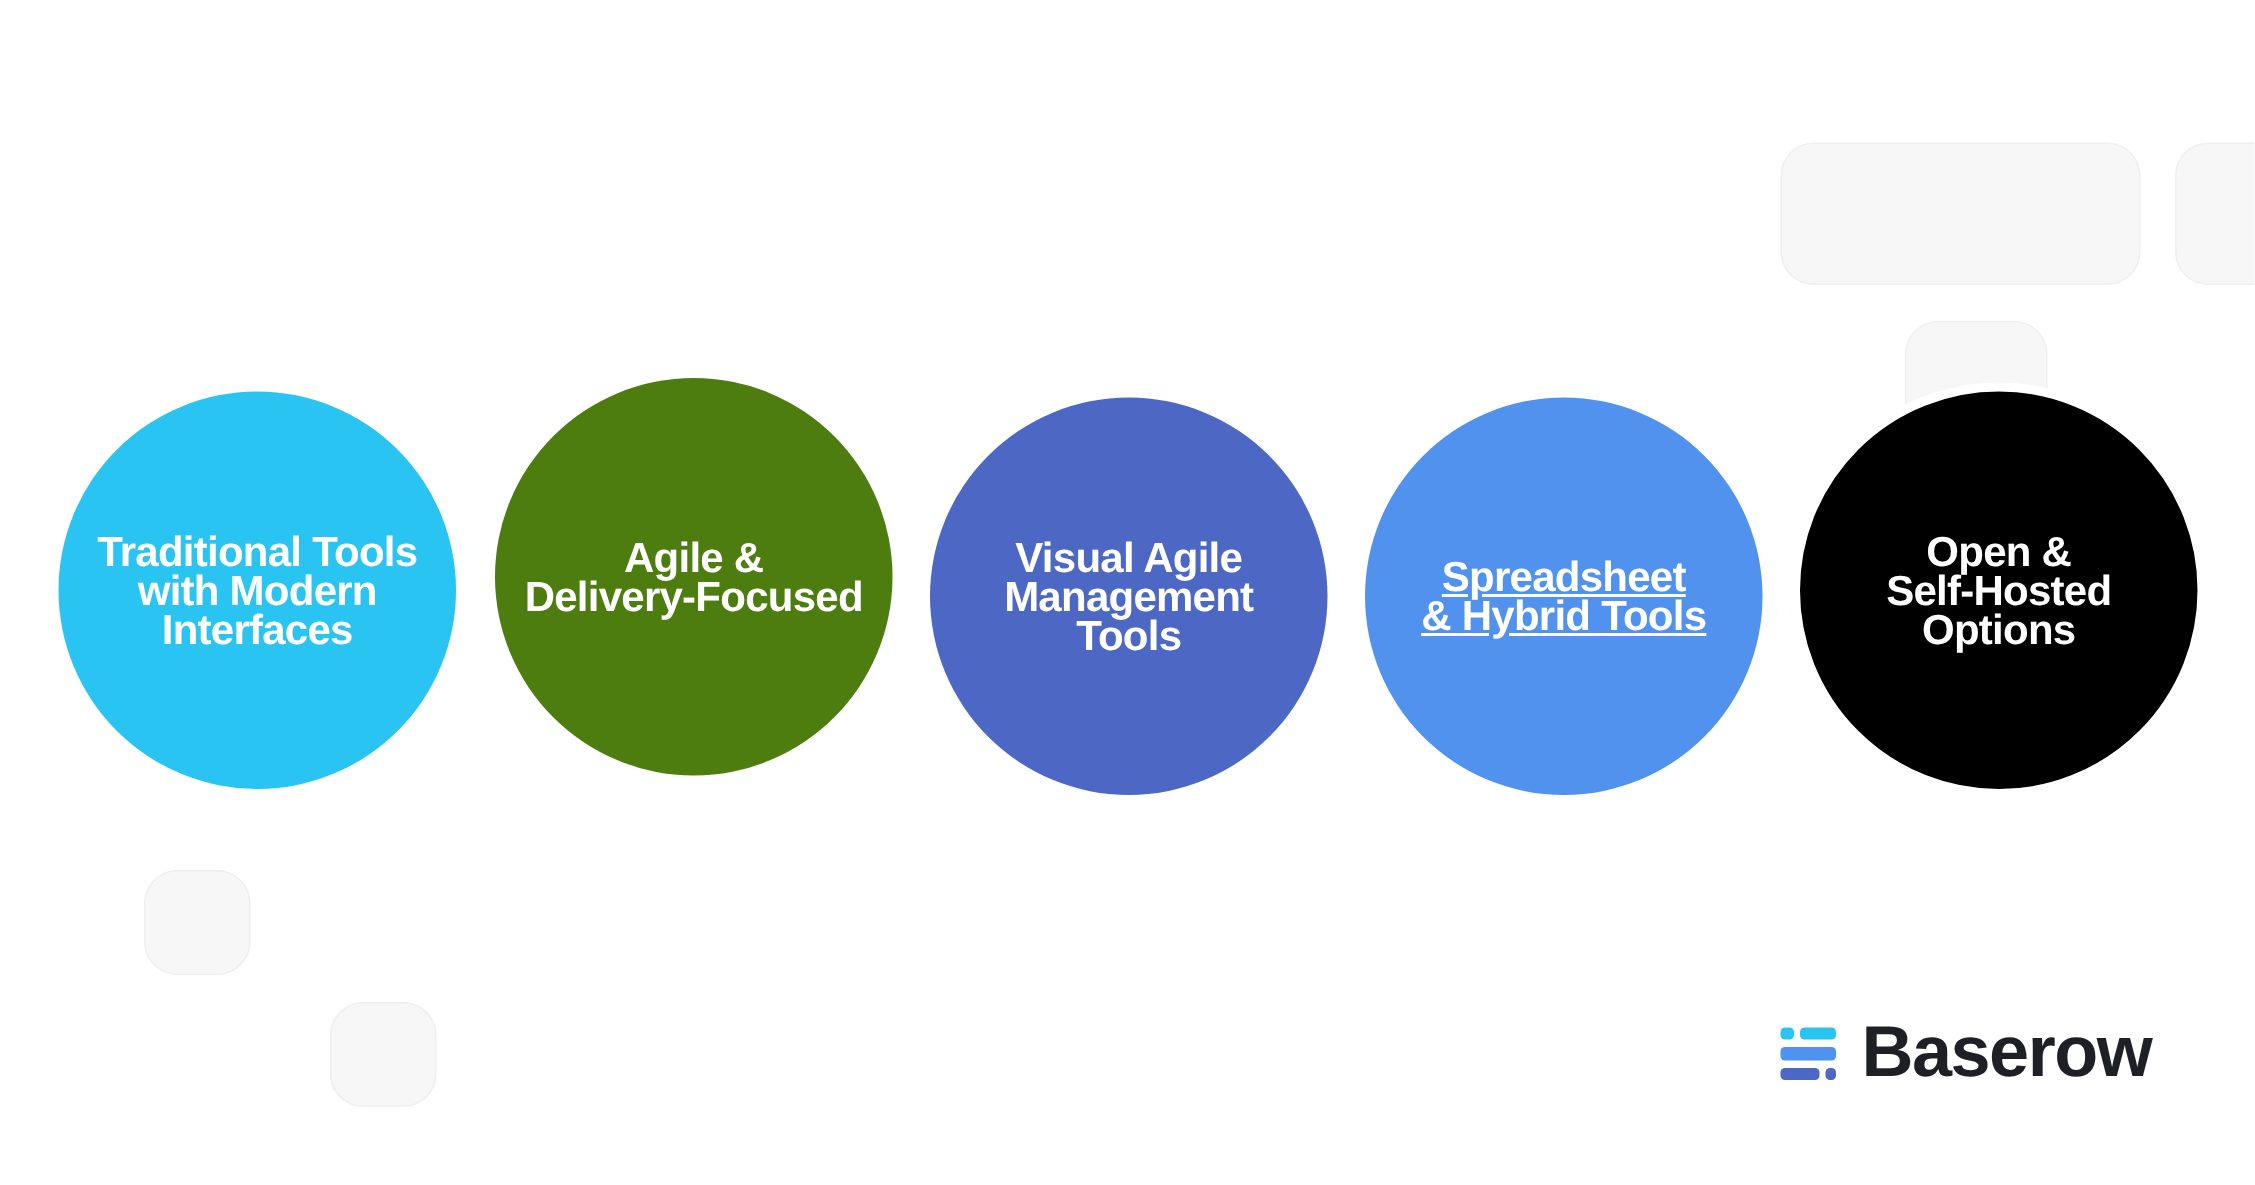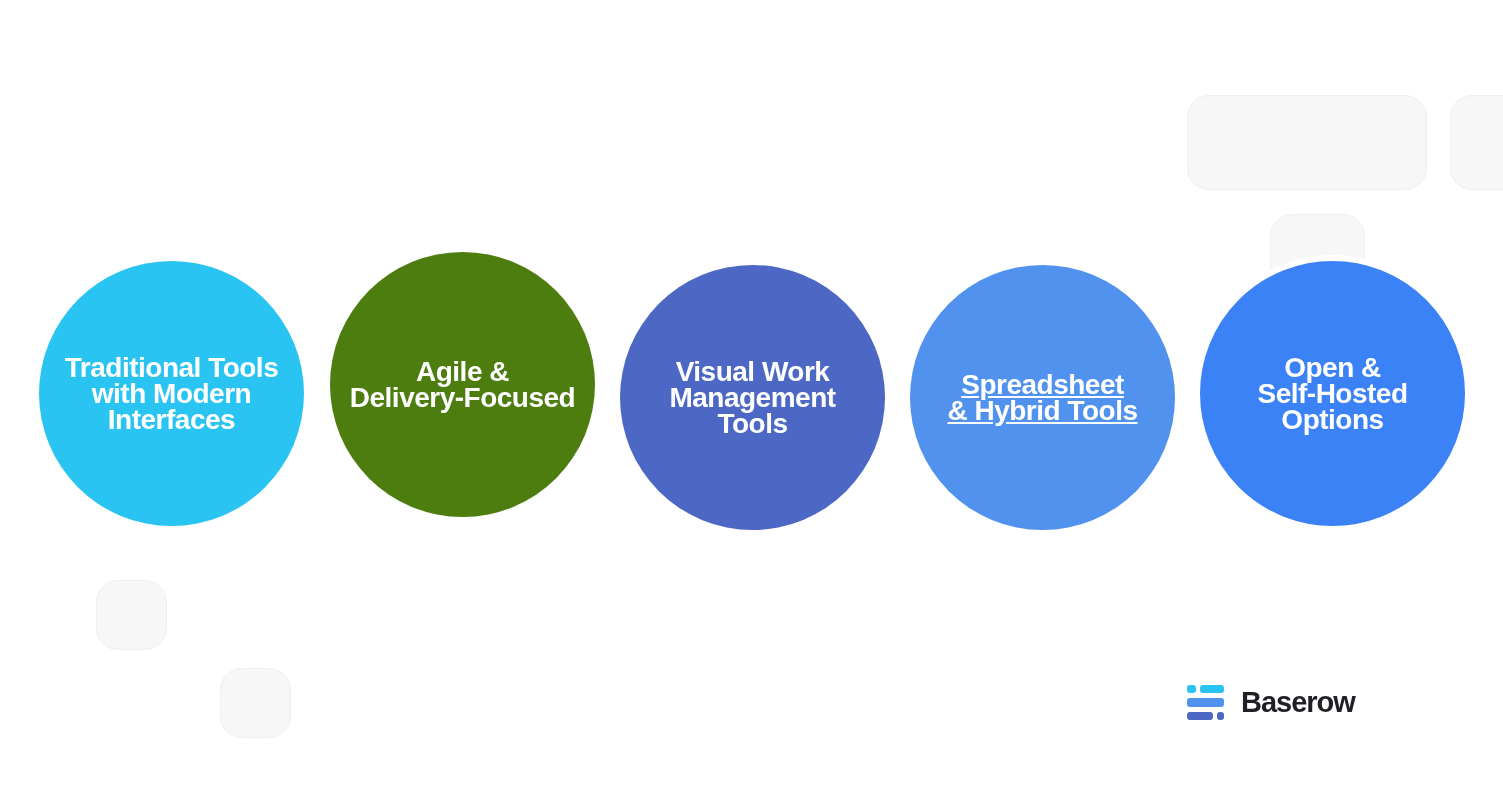--- a/index.html
+++ b/index.html
@@ -54,7 +54,7 @@
 </div>
 
 <div class="circle" style="left:620px;top:265px;width:265px;height:265px;background:#4c68c4;">
-  <span class="label">Visual Work
+  <span class="label">Visual Agile
 Management
 Tools</span>
 </div>

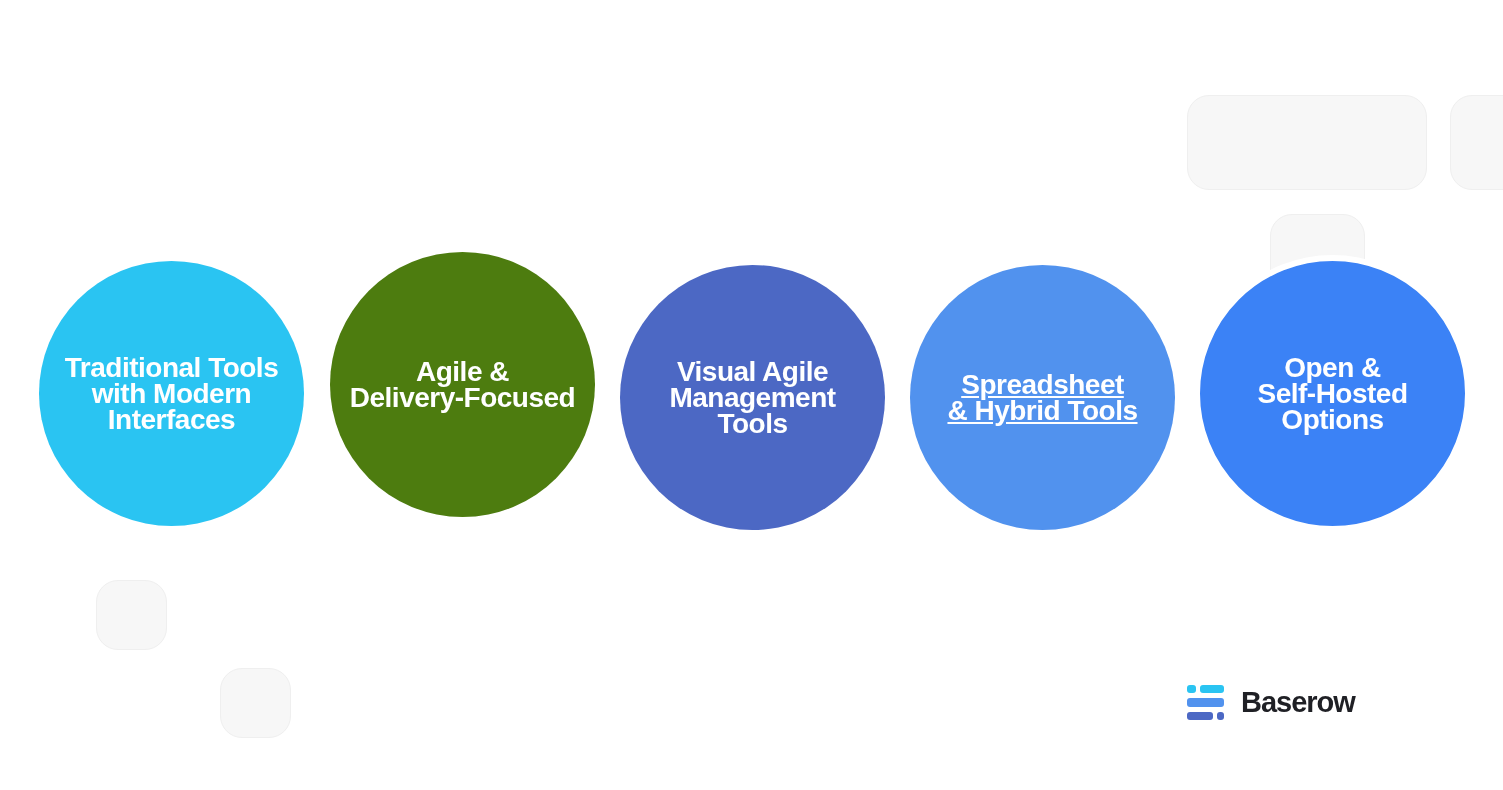--- a/index.html
+++ b/index.html
@@ -64,7 +64,7 @@
 &amp; Hybrid Tools</span>
 </div>
 
-<div class="circle" style="left:1194px;top:255px;width:277px;height:277px;background:#3b82f6;border:6px solid #ffffff;">
+<div class="circle" style="left:1194px;top:255px;width:277px;height:277px;background:#000000;border:6px solid #ffffff;">
   <span class="label">Open &amp;
 Self-Hosted
 Options</span>

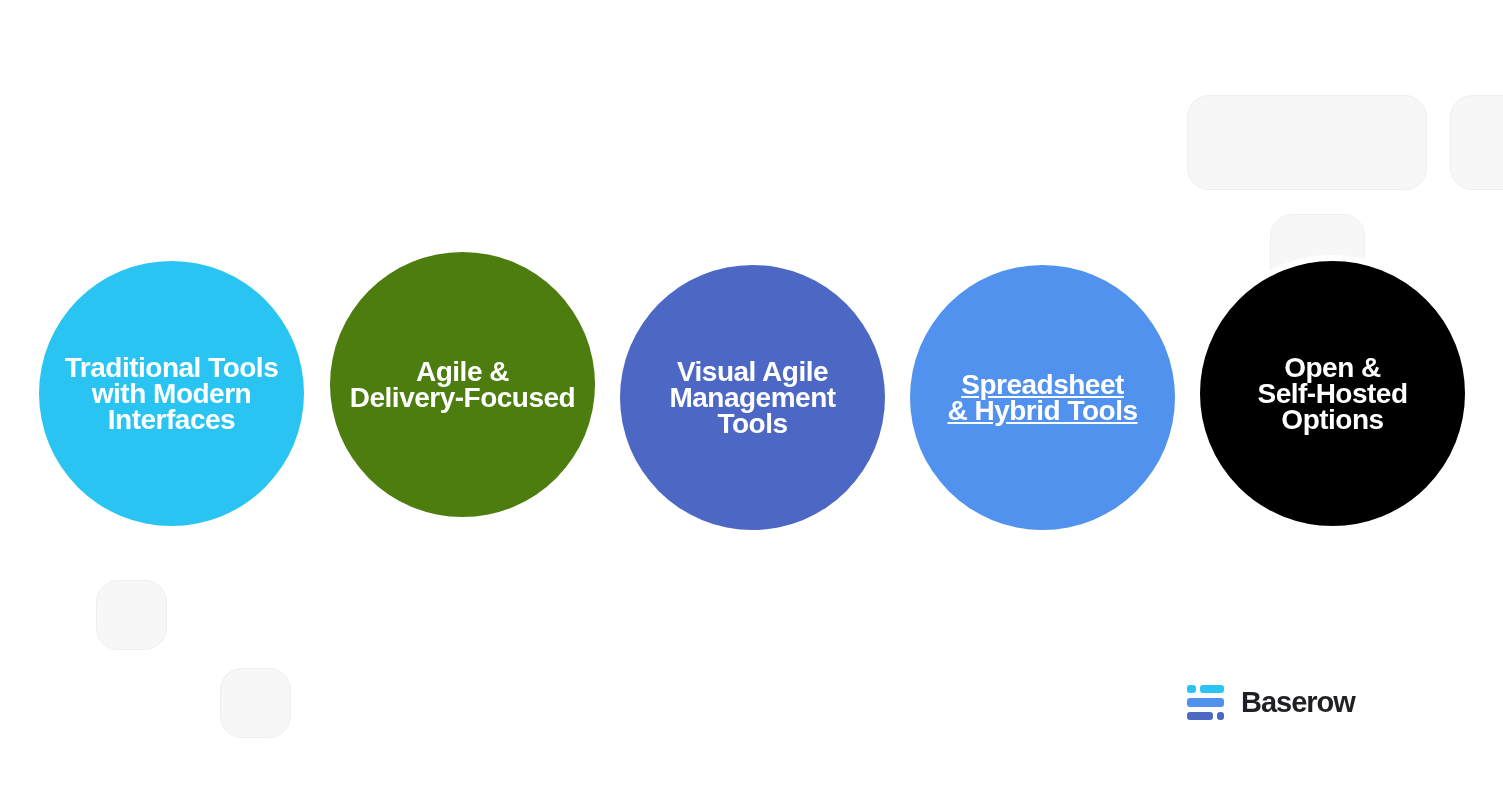--- a/index.html
+++ b/index.html
@@ -29,7 +29,7 @@
     .logo-icon { position: relative; width: 38px; height: 35px; }
     .logo-icon span { position: absolute; border-radius: 3px; }
     .logo-text {
-      margin-left: 16px; font-size: 29px; font-weight: bold;
+      margin-left: 16px; font-size: 48px; font-weight: bold;
       color: #1f2025; letter-spacing: -1px; line-height: 36px;
     }
   </style>

